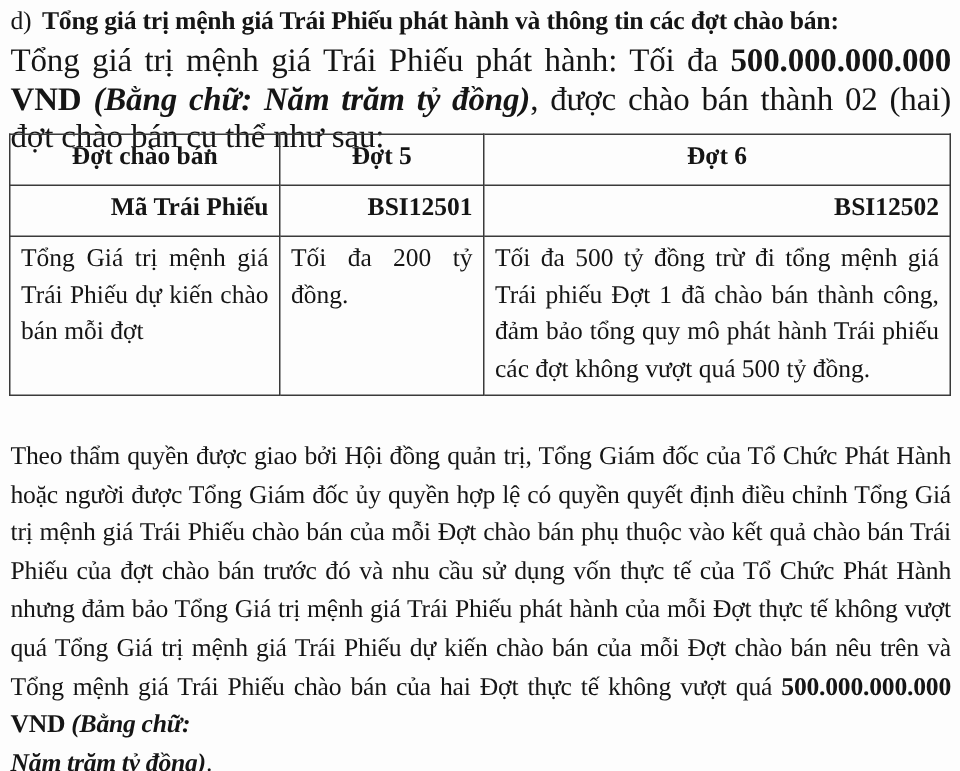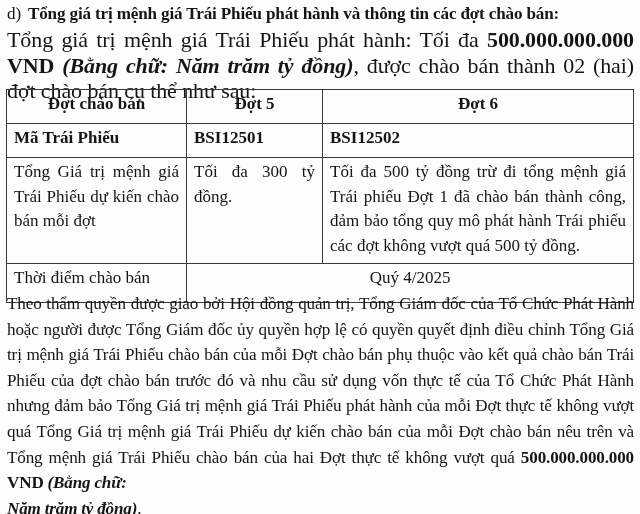--- a/index.html
+++ b/index.html
@@ -91,7 +91,7 @@
     padding-bottom: 0;
   }
   .code td {
-    text-align: left;
+    text-align: right;
     font-weight: 700;
     height: 28px;
     vertical-align: middle;

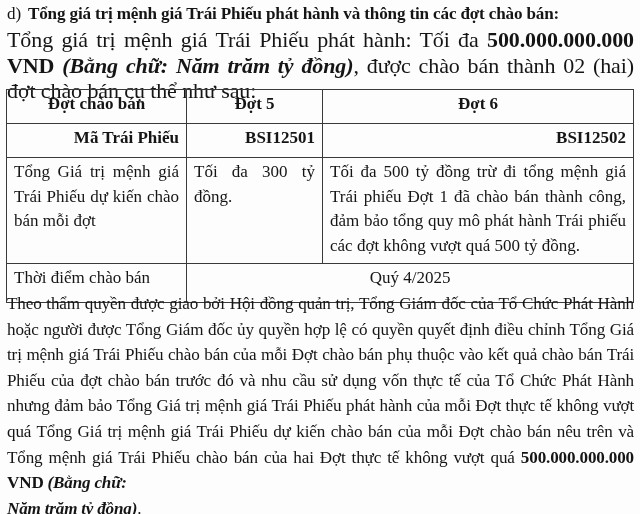--- a/index.html
+++ b/index.html
@@ -166,7 +166,7 @@
         </tr>
         <tr class="amount">
           <td>Tổng Giá trị mệnh giá Trái Phiếu dự kiến chào bán mỗi đợt</td>
-          <td class="last-justified">Tối đa 300 tỷ đồng.</td>
+          <td class="last-justified">Tối đa 200 tỷ đồng.</td>
           <td>Tối đa 500 tỷ đồng trừ đi tổng mệnh giá Trái phiếu Đợt 1 đã chào bán thành công, đảm bảo tổng quy mô phát hành Trái phiếu các đợt không vượt quá 500 tỷ đồng.</td>
         </tr>
         <tr class="time">

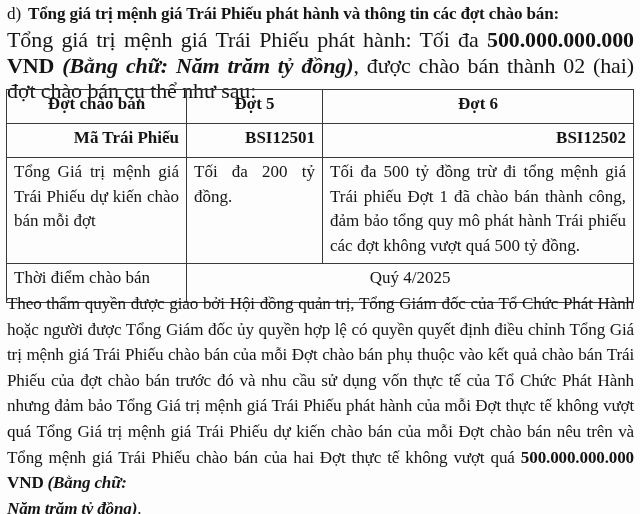--- a/index.html
+++ b/index.html
@@ -169,10 +169,6 @@
           <td class="last-justified">Tối đa 200 tỷ đồng.</td>
           <td>Tối đa 500 tỷ đồng trừ đi tổng mệnh giá Trái phiếu Đợt 1 đã chào bán thành công, đảm bảo tổng quy mô phát hành Trái phiếu các đợt không vượt quá 500 tỷ đồng.</td>
         </tr>
-        <tr class="time">
-          <td class="lbl">Thời điểm chào bán</td>
-          <td class="val" colspan="2">Quý 4/2025</td>
-        </tr>
       </tbody>
     </table>
   </div>

